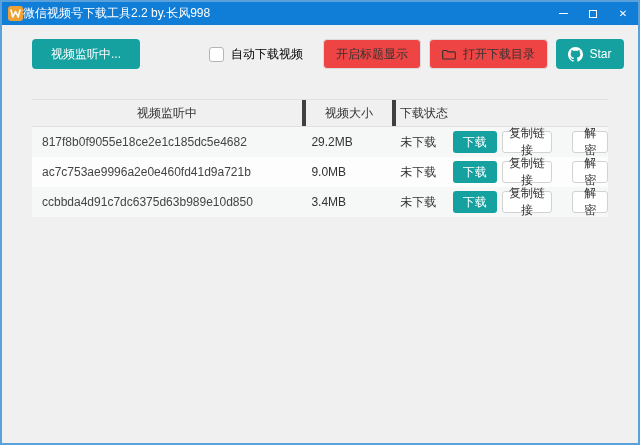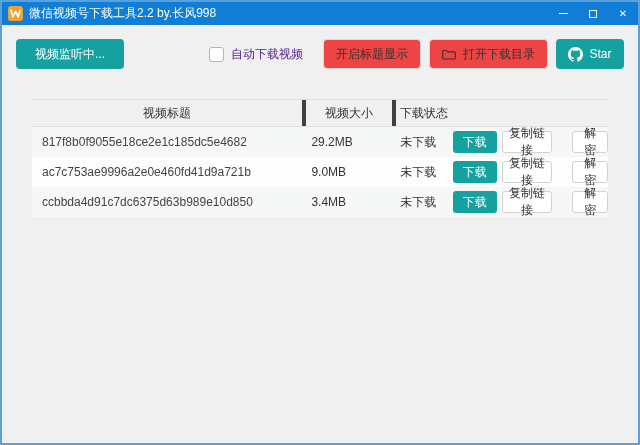--- a/index.html
+++ b/index.html
@@ -20,7 +20,7 @@
     background:var(--app-icon-orange);display:flex;align-items:center;
     justify-content:center;flex-shrink:0;}
   .app-icon svg{display:block;}
-  .titlebar .title{color:#fff;font-size:12px;margin-left:6px;white-space:nowrap;}
+  .titlebar .title{color:#fff;font-size:12px;white-space:nowrap;}
   .controls{margin-left:auto;display:flex;height:23px;}
   .ctrl{width:30px;height:23px;display:flex;align-items:center;justify-content:center;
     color:#fff;font-size:10px;cursor:default;}

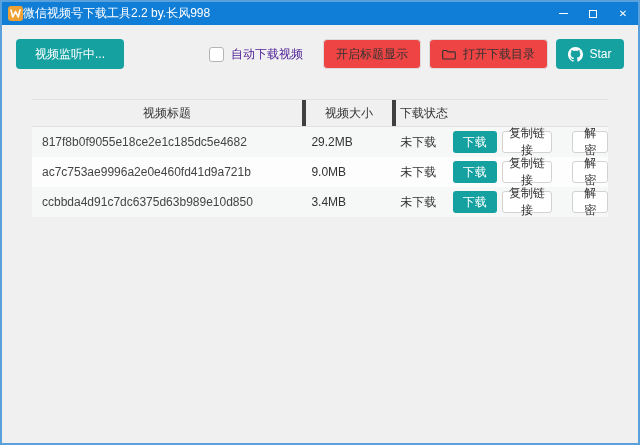--- a/index.html
+++ b/index.html
@@ -29,7 +29,7 @@
   
   .toolbar{display:flex;align-items:center;margin:14px 14px 0 14px;height:30px;}
   .btn{border:none;border-radius:4px;font-size:12px;height:30px;cursor:pointer;
-    font-family:inherit;display:inline-flex;align-items:center;justify-content:center;}
+    font-family:inherit;display:inline-flex;align-items:center;justify-content:center;margin-left:16px;}
   .btn.teal{background:var(--accent-teal);color:#fff;}
   .btn.white{background:#ef4444;color:#333;border:1px solid #dcdcdc;padding:0 12px;}
   .btn.listen{width:108px;}

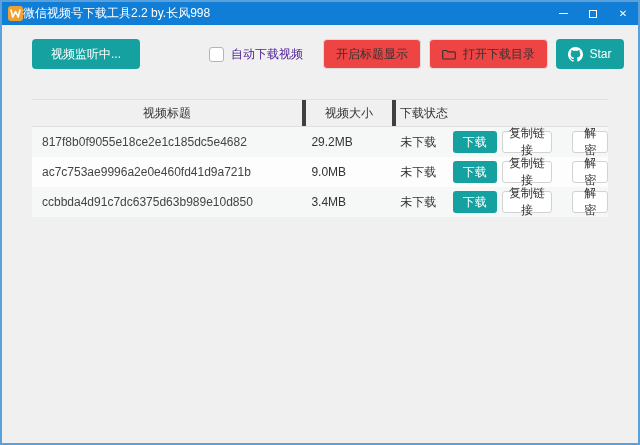--- a/index.html
+++ b/index.html
@@ -34,7 +34,7 @@
   .btn.white{background:#ef4444;color:#333;border:1px solid #dcdcdc;padding:0 12px;}
   .btn.listen{width:108px;}
   .spacer{flex:1;}
-  .checkbox-group{display:inline-flex;align-items:center;font-size:12px;color:#4c1d95;
+  .checkbox-group{display:inline-flex;align-items:center;font-size:12px;color:#000000;
     margin-right:12px;cursor:pointer;}
   .checkbox{width:15px;height:15px;border:1px solid #b5b5b5;border-radius:3px;
     background:#fff;display:inline-block;margin-right:7px;}

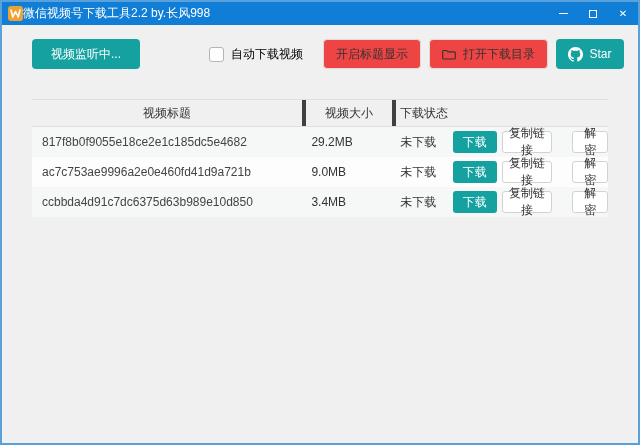--- a/index.html
+++ b/index.html
@@ -118,7 +118,7 @@
 
   <div class="table">
     <div class="thead">
-      <div class="th col-title">视频标题</div>
+      <div class="th col-title">视频监听中</div>
       <div class="th col-size">视频大小</div>
       <div class="th col-status">下载状态</div>
     </div>

